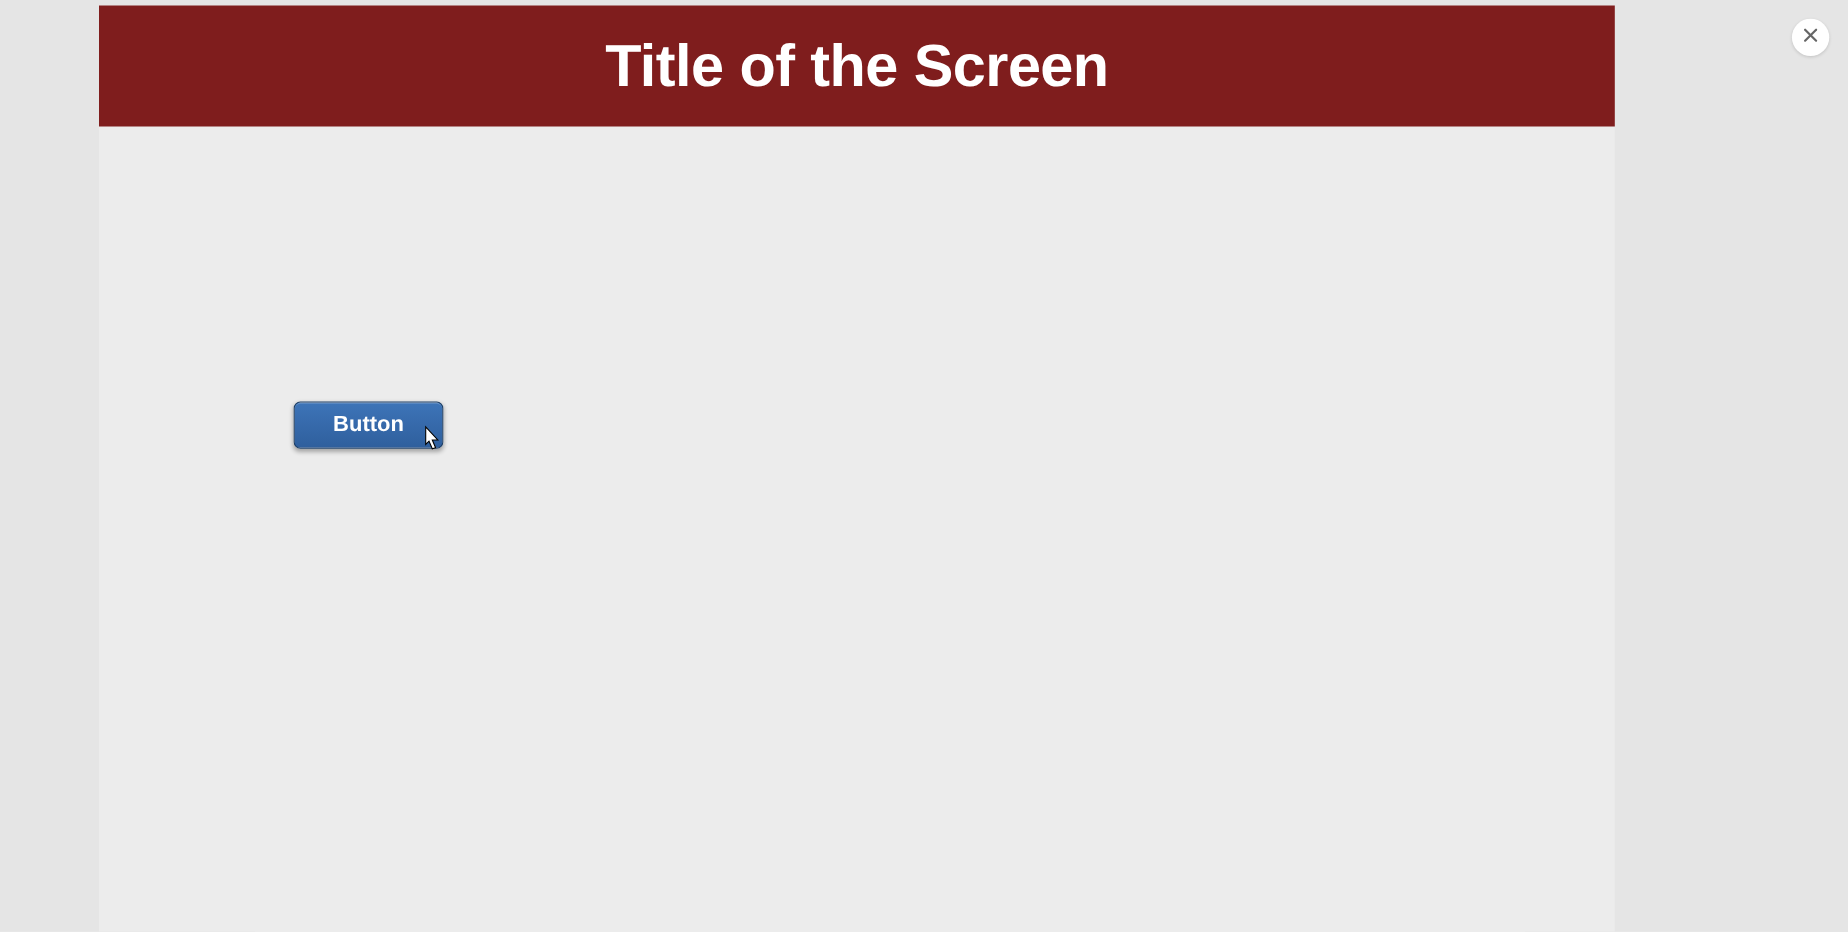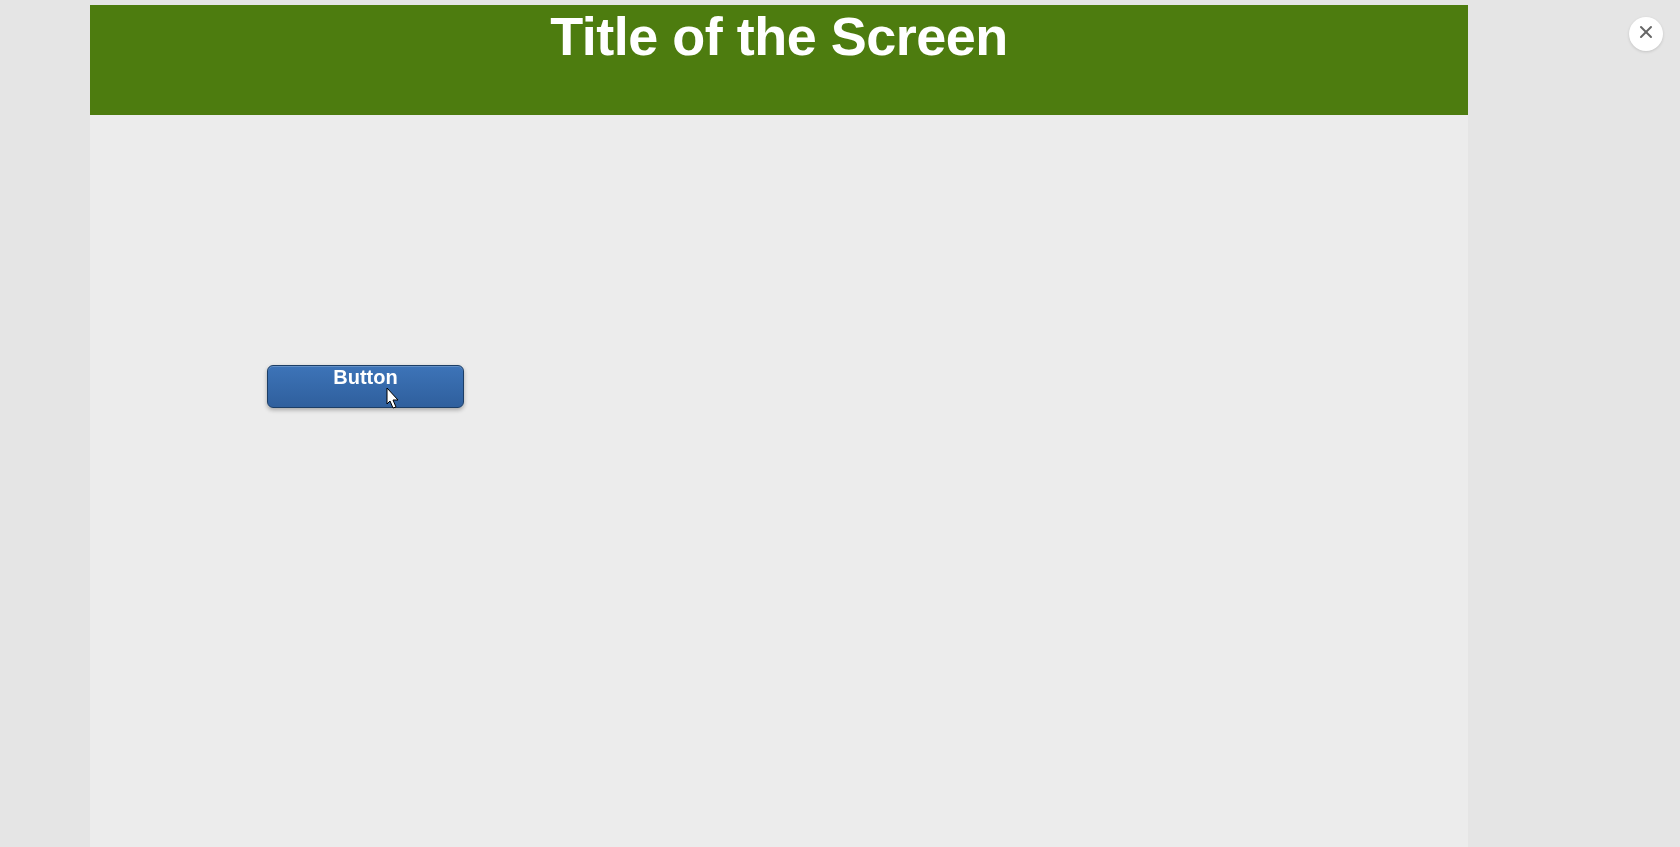--- a/index.html
+++ b/index.html
@@ -26,8 +26,9 @@
     .header-bar {
       width: 100%;
       height: 110px;
-      background: #4d7c0f;
+      background: #7f1d1d;
       display: flex;
+      align-items: center;
       justify-content: center;
     }
     .header-title {

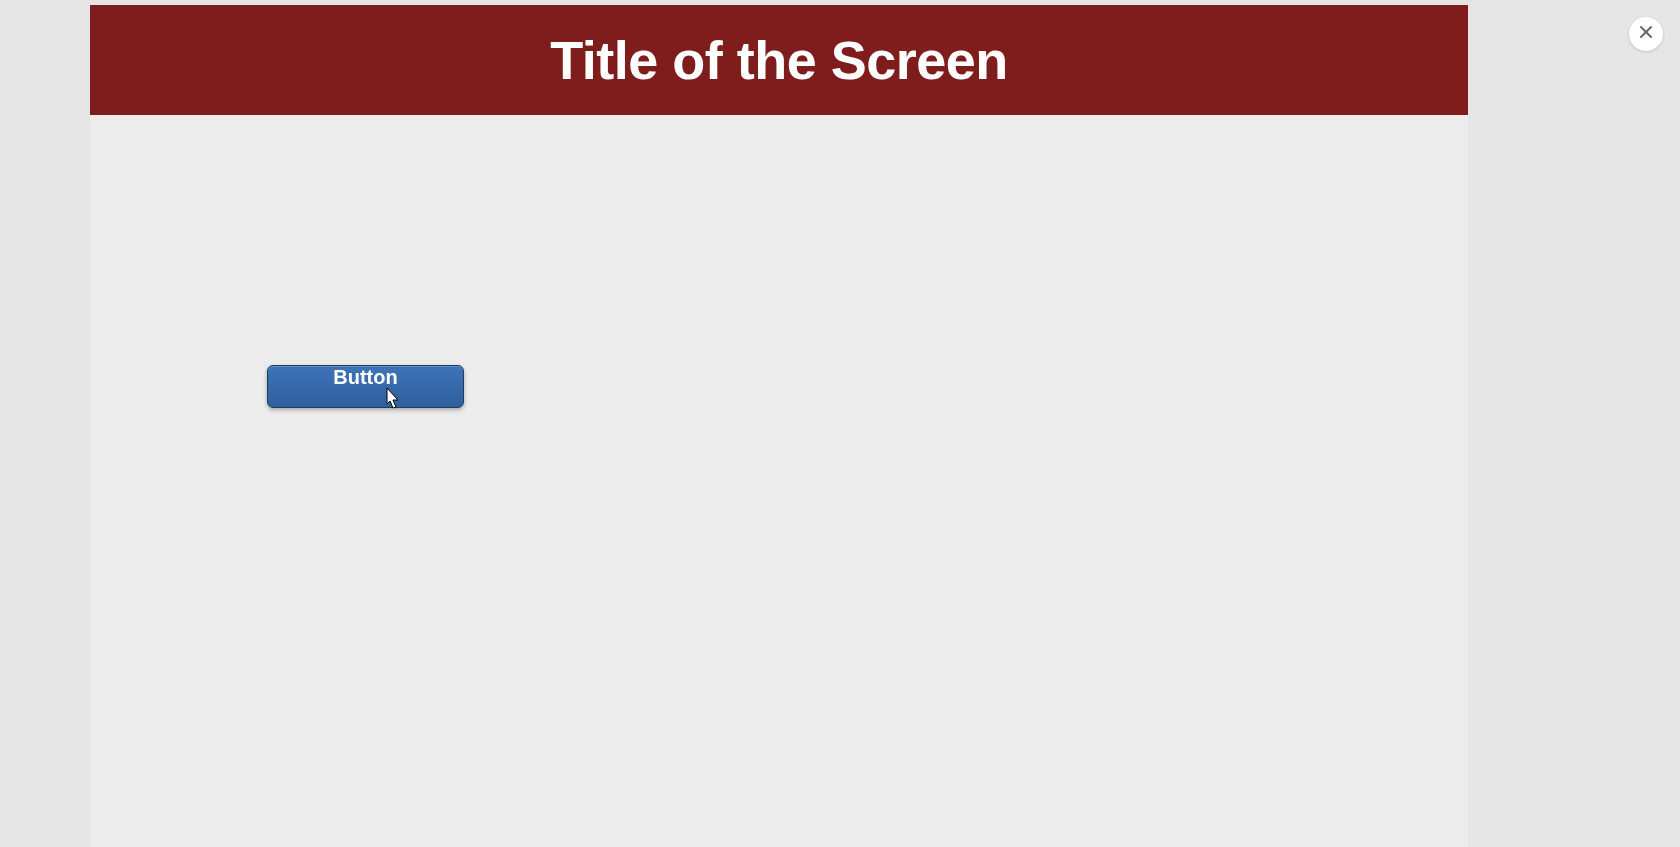--- a/index.html
+++ b/index.html
@@ -46,7 +46,7 @@
       position: absolute;
       left: 177px;
       top: 250px;
-      width: 197px;
+      width: 136px;
       height: 43px;
       background: linear-gradient(to bottom, #3d74b8 0%, #2f5f9d 100%);
       border: 1px solid #1c3e66;
@@ -57,7 +57,7 @@
       cursor: pointer;
       box-shadow: 0 2px 4px rgba(0,0,0,0.3), inset 0 1px 0 rgba(255,255,255,0.2);
       display: flex;
-      align-items: flex-start;
+      align-items: center;
       justify-content: center;
     }
     .close-button {

